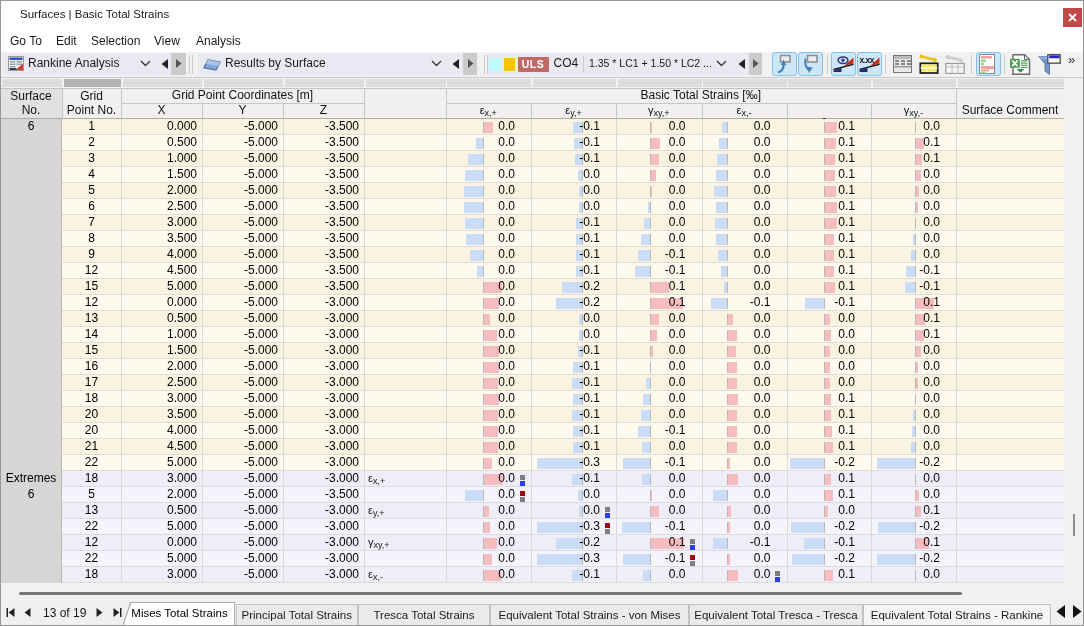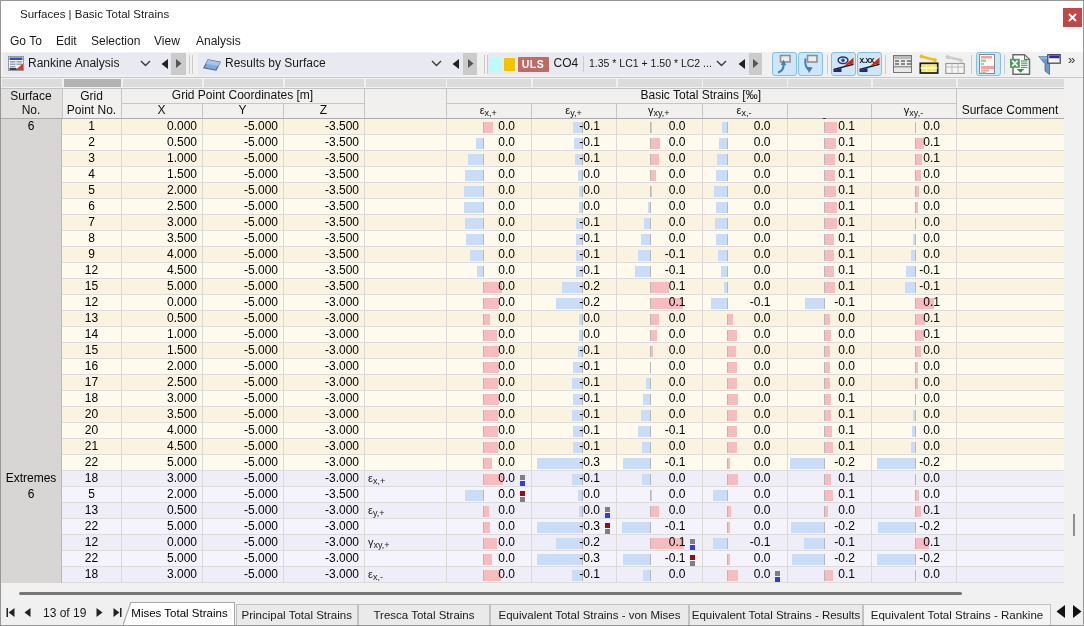--- a/index.html
+++ b/index.html
@@ -941,7 +941,7 @@
 <div class="a" style="left:235.5px;top:604px;width:122.5px;height:21px;background:#EAEAEA;border:1px solid #C2C2C2;border-bottom:none;text-align:center;font-size:11.5px;color:#1a1a1a;line-height:20px;white-space:nowrap;overflow:hidden;">Principal Total Strains</div>
 <div class="a" style="left:358px;top:604px;width:132px;height:21px;background:#EAEAEA;border:1px solid #C2C2C2;border-bottom:none;text-align:center;font-size:11.5px;color:#1a1a1a;line-height:20px;white-space:nowrap;overflow:hidden;">Tresca Total Strains</div>
 <div class="a" style="left:490px;top:604px;width:199px;height:21px;background:#EAEAEA;border:1px solid #C2C2C2;border-bottom:none;text-align:center;font-size:11.5px;color:#1a1a1a;line-height:20px;white-space:nowrap;overflow:hidden;">Equivalent Total Strains - von Mises</div>
-<div class="a" style="left:689px;top:604px;width:174px;height:21px;background:#EAEAEA;border:1px solid #C2C2C2;border-bottom:none;text-align:center;font-size:11.5px;color:#1a1a1a;line-height:20px;white-space:nowrap;overflow:hidden;">Equivalent Total Strains - Results</div>
+<div class="a" style="left:689px;top:604px;width:174px;height:21px;background:#EAEAEA;border:1px solid #C2C2C2;border-bottom:none;text-align:center;font-size:11.5px;color:#1a1a1a;line-height:20px;white-space:nowrap;overflow:hidden;">Equivalent Total Tresca - Tresca</div>
 <div class="a" style="left:863px;top:604px;width:188px;height:21px;background:#F4F4F4;border:1px solid #C2C2C2;border-bottom:none;text-align:center;font-size:11.5px;color:#1a1a1a;line-height:20px;white-space:nowrap;overflow:hidden;">Equivalent Total Strains - Rankine</div>
 <div class="a" style="left:130px;top:602px;width:105px;height:23px;background:#fff;border-top:1px solid #A9A9A9;border-right:1px solid #A9A9A9;"></div>
 <svg class="a" style="left:123px;top:602px;" width="8" height="23" viewBox="0 0 8 23">

